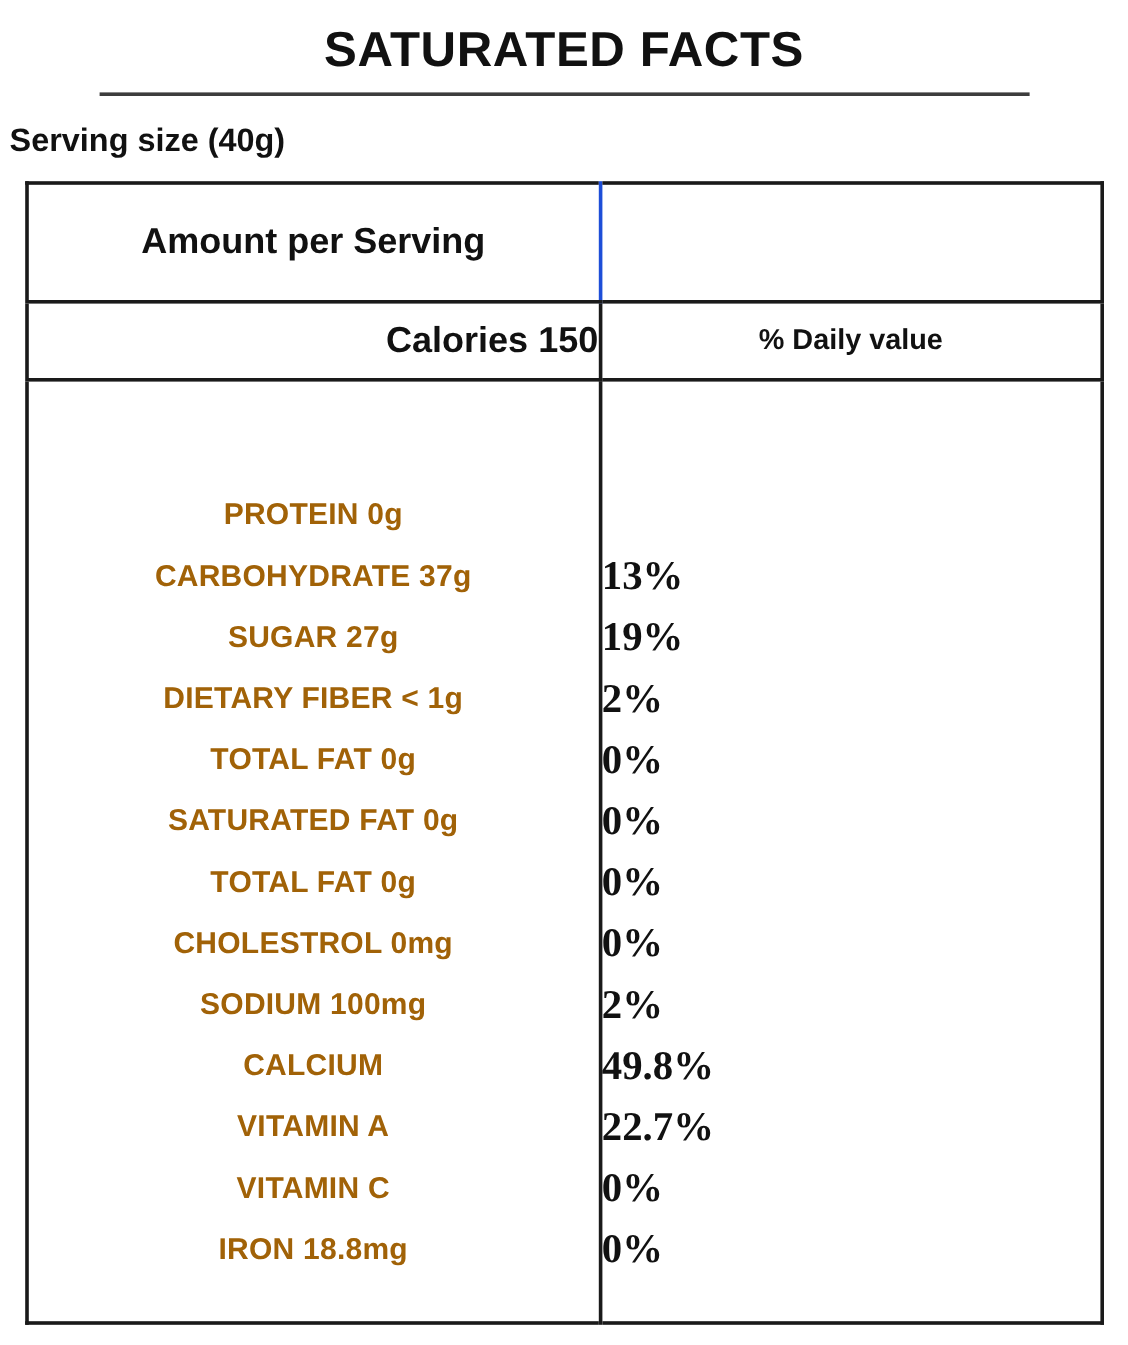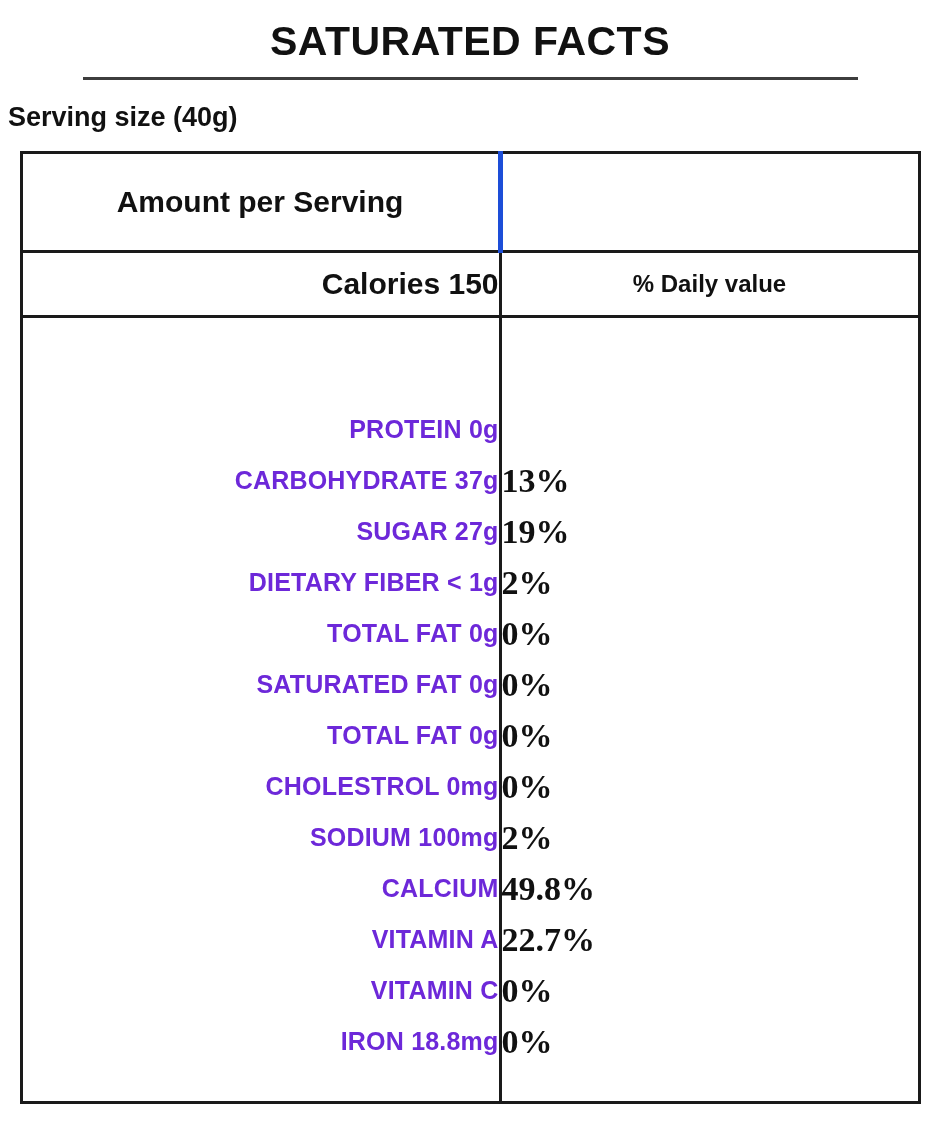--- a/index.html
+++ b/index.html
@@ -60,7 +60,7 @@
     height: 96px;
   }
   .row-amount .col-left {
-    border-right: 5px solid #1d4ed8;
+    border-right: 3px solid #1d4ed8;
   }
   .row-calories td {
     border-bottom: 3px solid #1a1a1a;

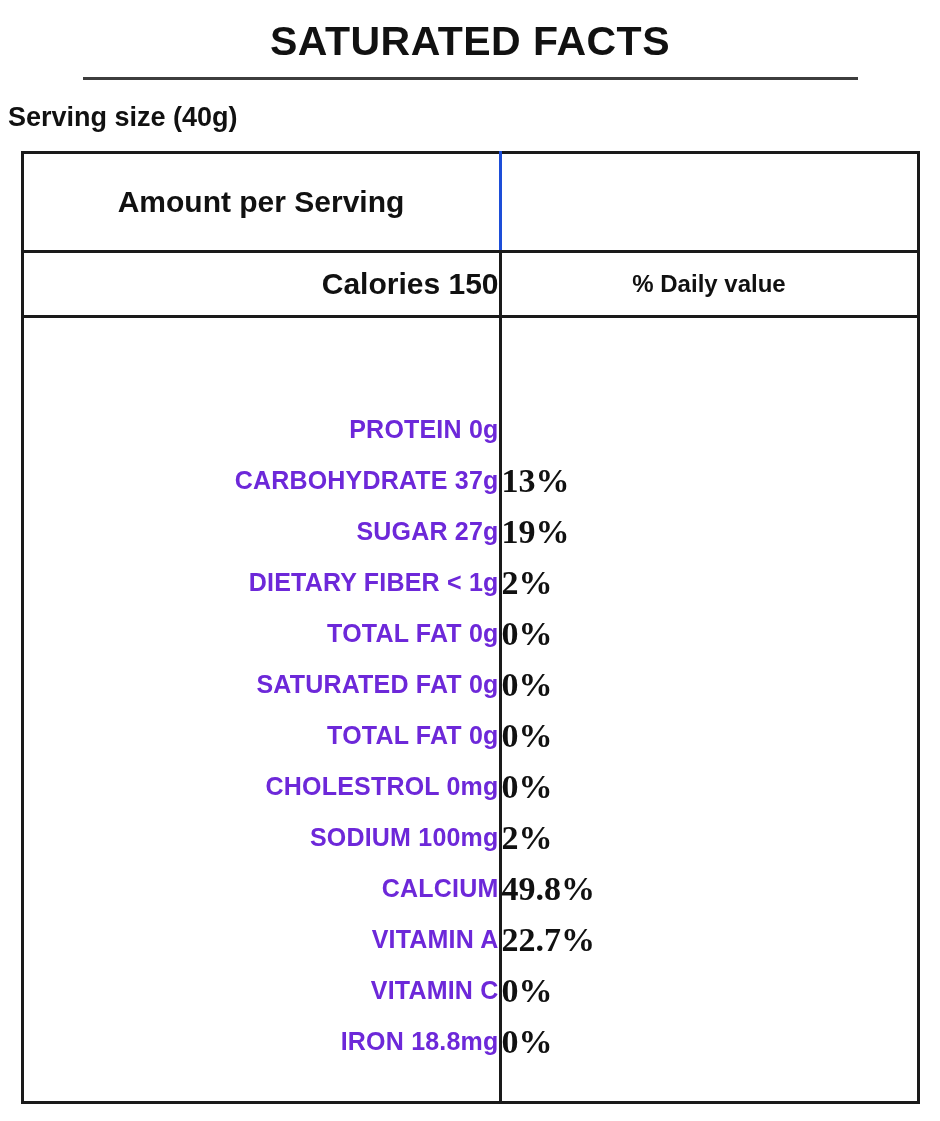--- a/index.html
+++ b/index.html
@@ -104,10 +104,10 @@
   .nutrients li {
     height: 51px;
     line-height: 51px;
-    text-align: right;
+    text-align: center;
     font-size: 25px;
     font-weight: bold;
-    color: #6d28d9;
+    color: #a16207;
     letter-spacing: 0.2px;
   }
   .values {

